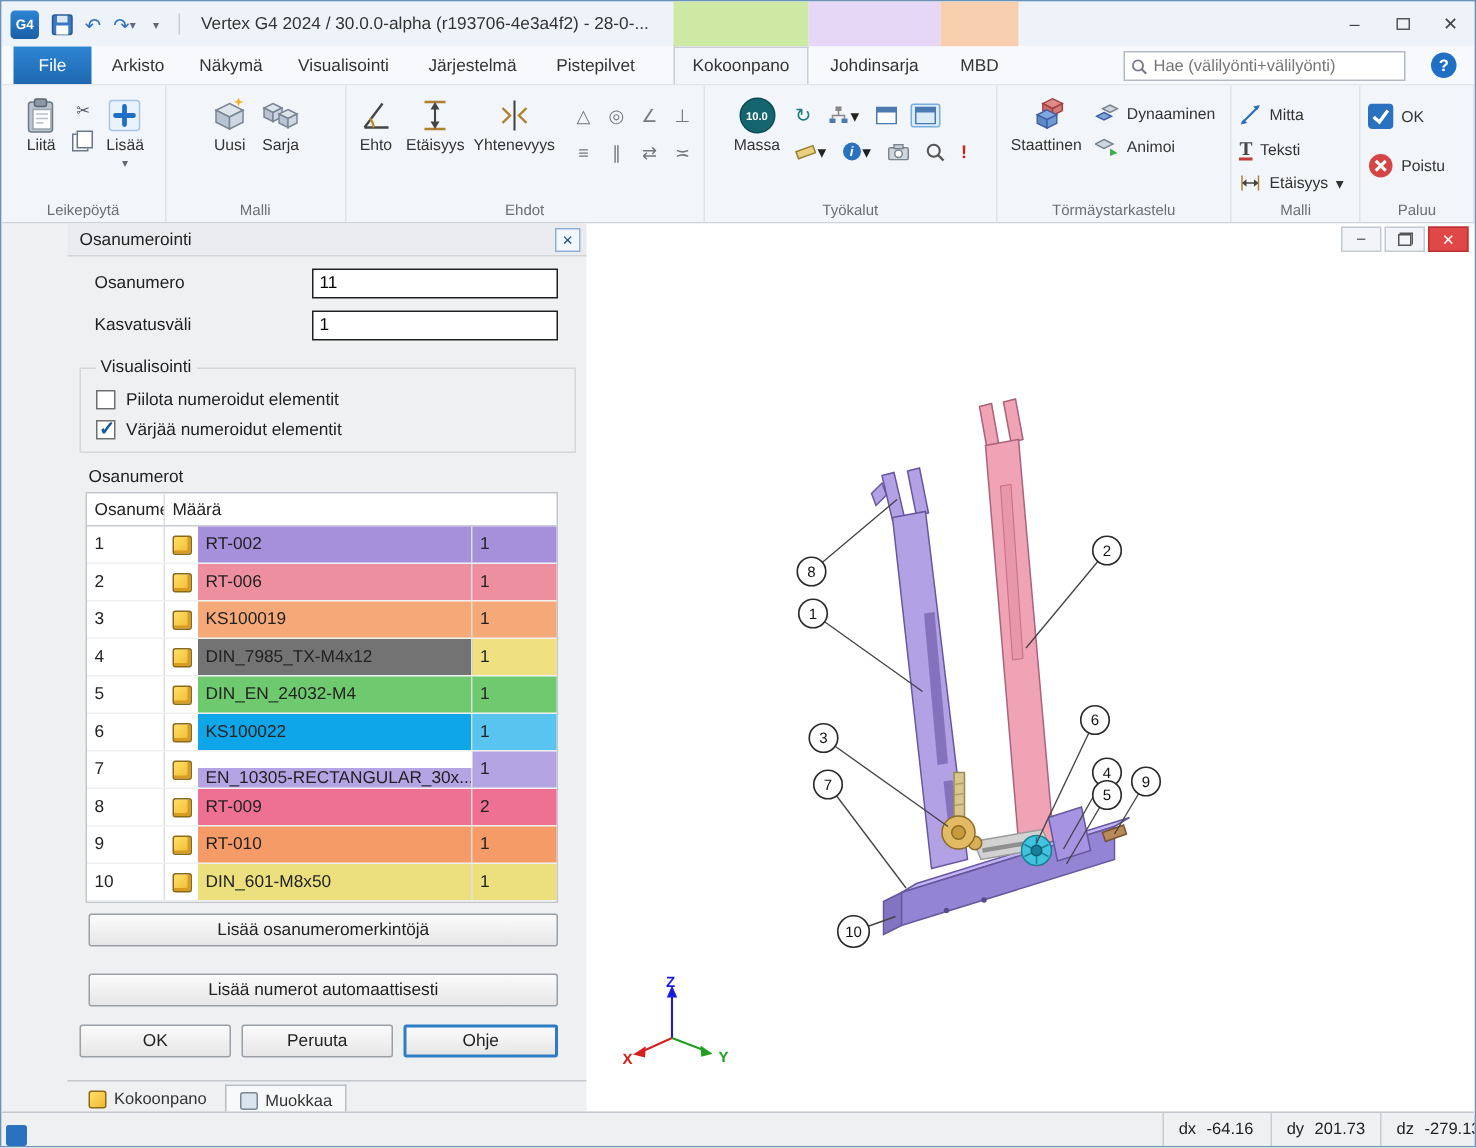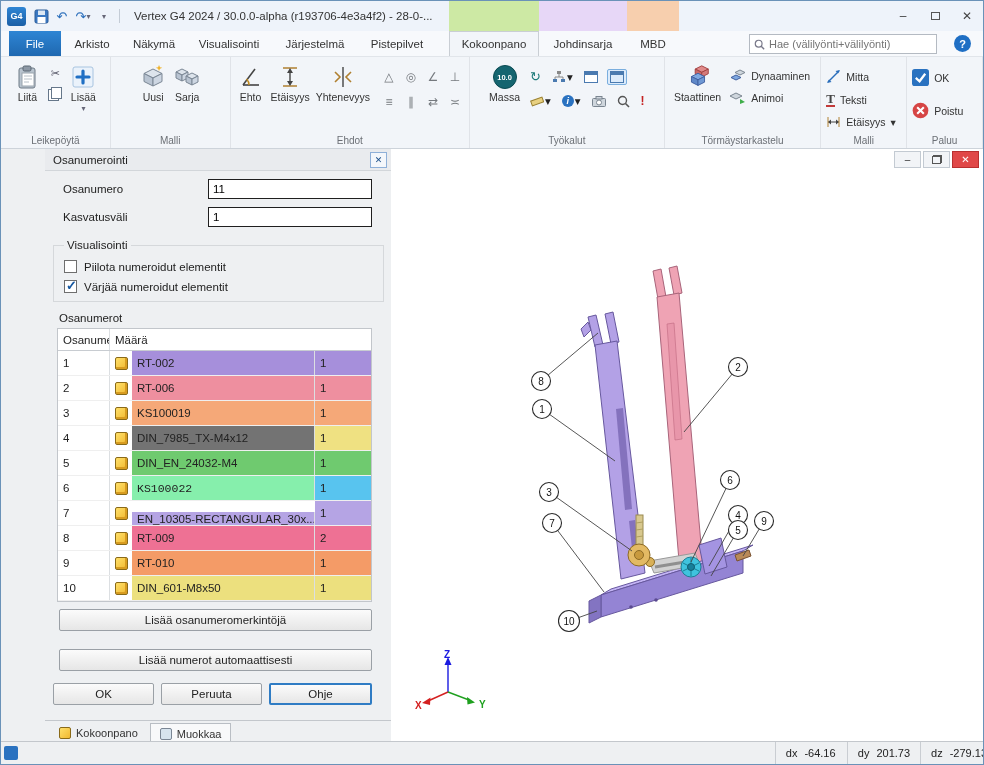--- a/index.html
+++ b/index.html
@@ -545,7 +545,7 @@
         <div class="td c-ico">
             <span class="part-ico"></span>
           </div>
-        <div class="td c-part" style="background-color: #86efac; font-family: Liberation Mono, monospace;">
+        <div class="td c-part" style="background-color: #0ea5e9;">
             <span>KS100022</span>
           </div>
         <div class="td c-qty" style="background-color: rgb(88, 196, 239);">1</div>

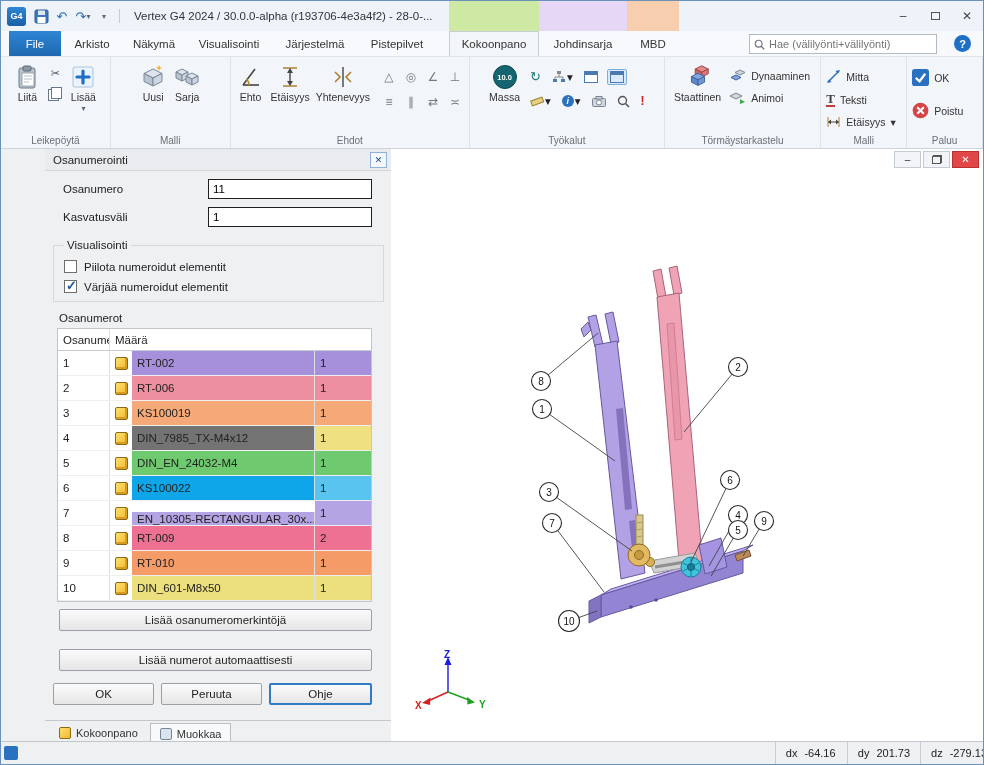--- a/index.html
+++ b/index.html
@@ -111,7 +111,7 @@
   .leader { stroke:#444; stroke-width:0.9; }
 
   
-  .statusbar { position:absolute; left:0; right:0; bottom:0; height:23px; background:#eef0f2; border-top:1px solid #c3c7cc; display:flex; align-items:center; font-size:11px; color:#222; }
+  .statusbar { position:absolute; left:0; right:0; bottom:0; height:23px; background:#eef0f2; border-top:1px solid #c3c7cc; display:flex; align-items:flex-end; font-size:11px; color:#222; }
   .sb-app { width:14px; height:14px; background:#2a72c0; border-radius:2px; margin-left:3px; }
   .sb-cells { margin-left:auto; display:flex; height:100%; }
   .sb-cell { display:flex; align-items:center; gap:7px; padding:0 10px; border-left:1px solid #c9cdd2; min-width:72px; }

